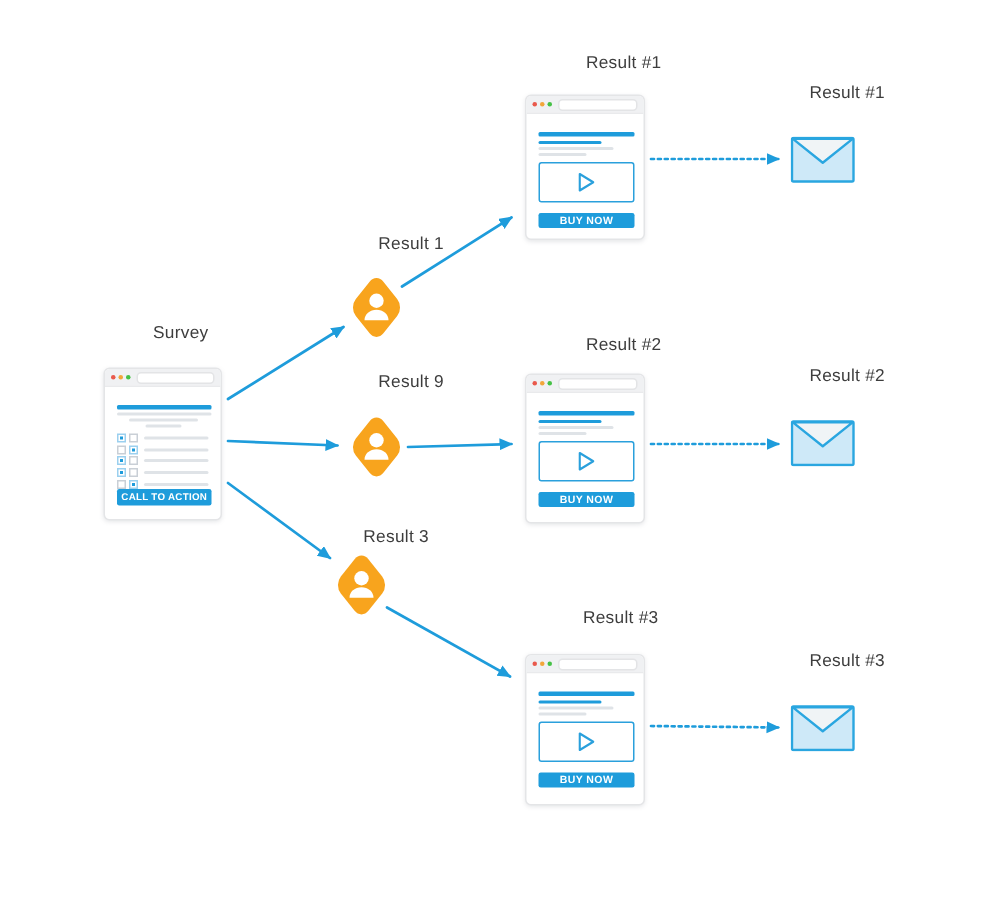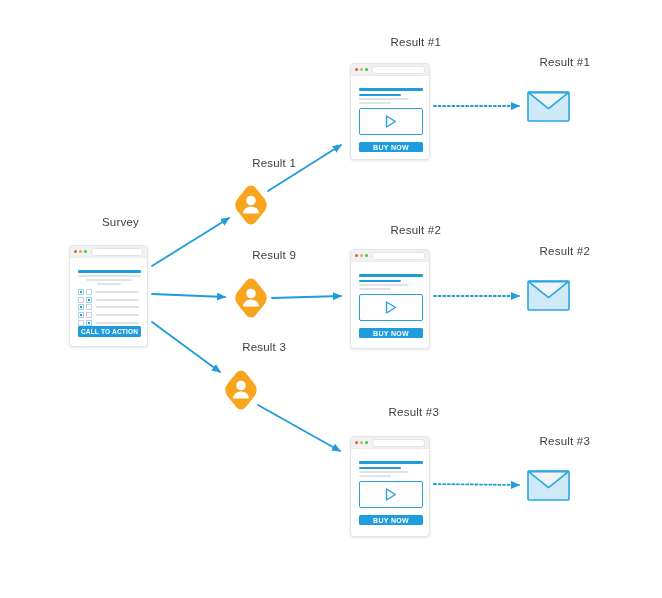--- a/index.html
+++ b/index.html
@@ -137,7 +137,7 @@
     <path d="M 12 33.5 a 8 7 0 0 1 16 0 z" fill="#ffffff"></path>
   </svg>
 
-  <div class="label" style="left:196px; top:341px;">Result 3</div>
+  <div class="label" style="left:196px; top:352px;">Result 3</div>
   <svg class="persona" style="left:221px; top:365px;" width="40" height="50" viewBox="0 0 40 50">
     <g transform="translate(20,25) scale(1,1.25) rotate(45)">
         <rect x="-13" y="-13" width="26" height="26" rx="6.5" fill="#f8a41d"></rect>

